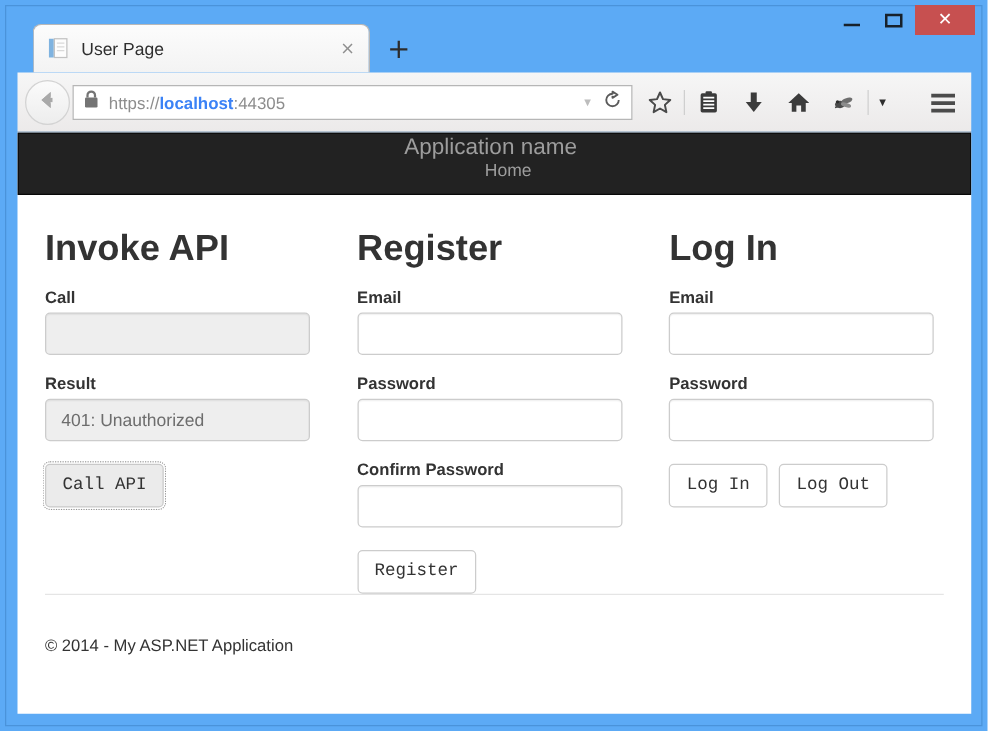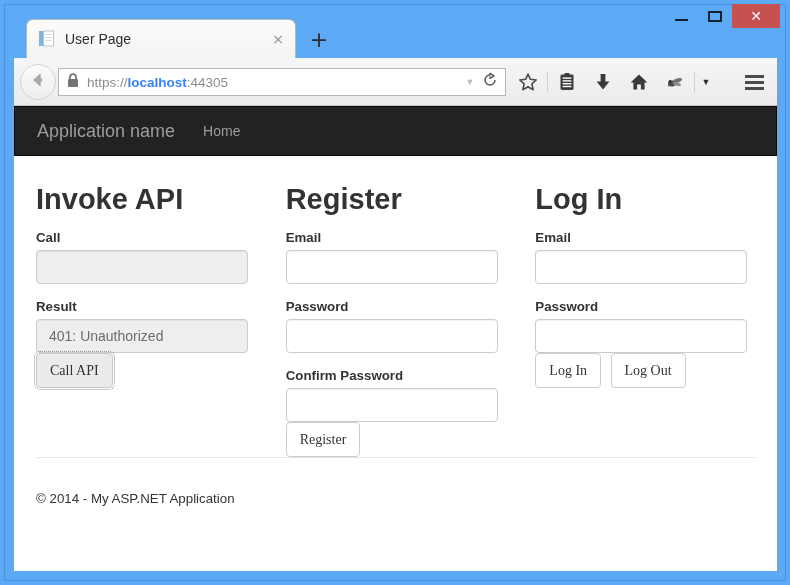--- a/index.html
+++ b/index.html
@@ -228,6 +228,7 @@
     display: flex;
     align-items: center;
     padding-left: 22px;
+    flex-direction: column;
   }
   #brand {
     font-size: 18px;

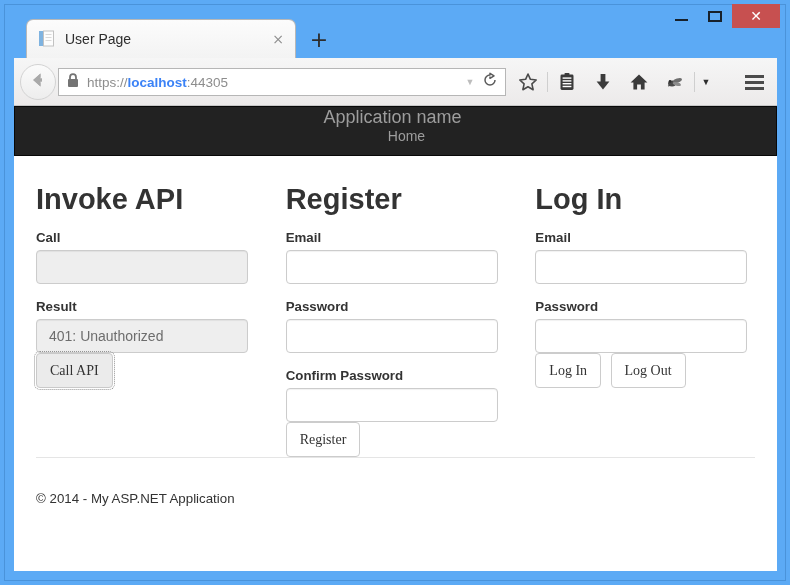--- a/index.html
+++ b/index.html
@@ -290,13 +290,14 @@
   }
   .btn {
     display: inline-block;
-    font-family: Liberation Serif, serif;
+    font-family: Liberation Mono, monospace;
     font-size: 14px;
     color: #333333;
     background: #ffffff;
     border: 1px solid #cccccc;
     border-radius: 4px;
     padding: 7px 13px;
+    margin-top: 18px;
     line-height: 1.4;
   }
   .btn.focused {

